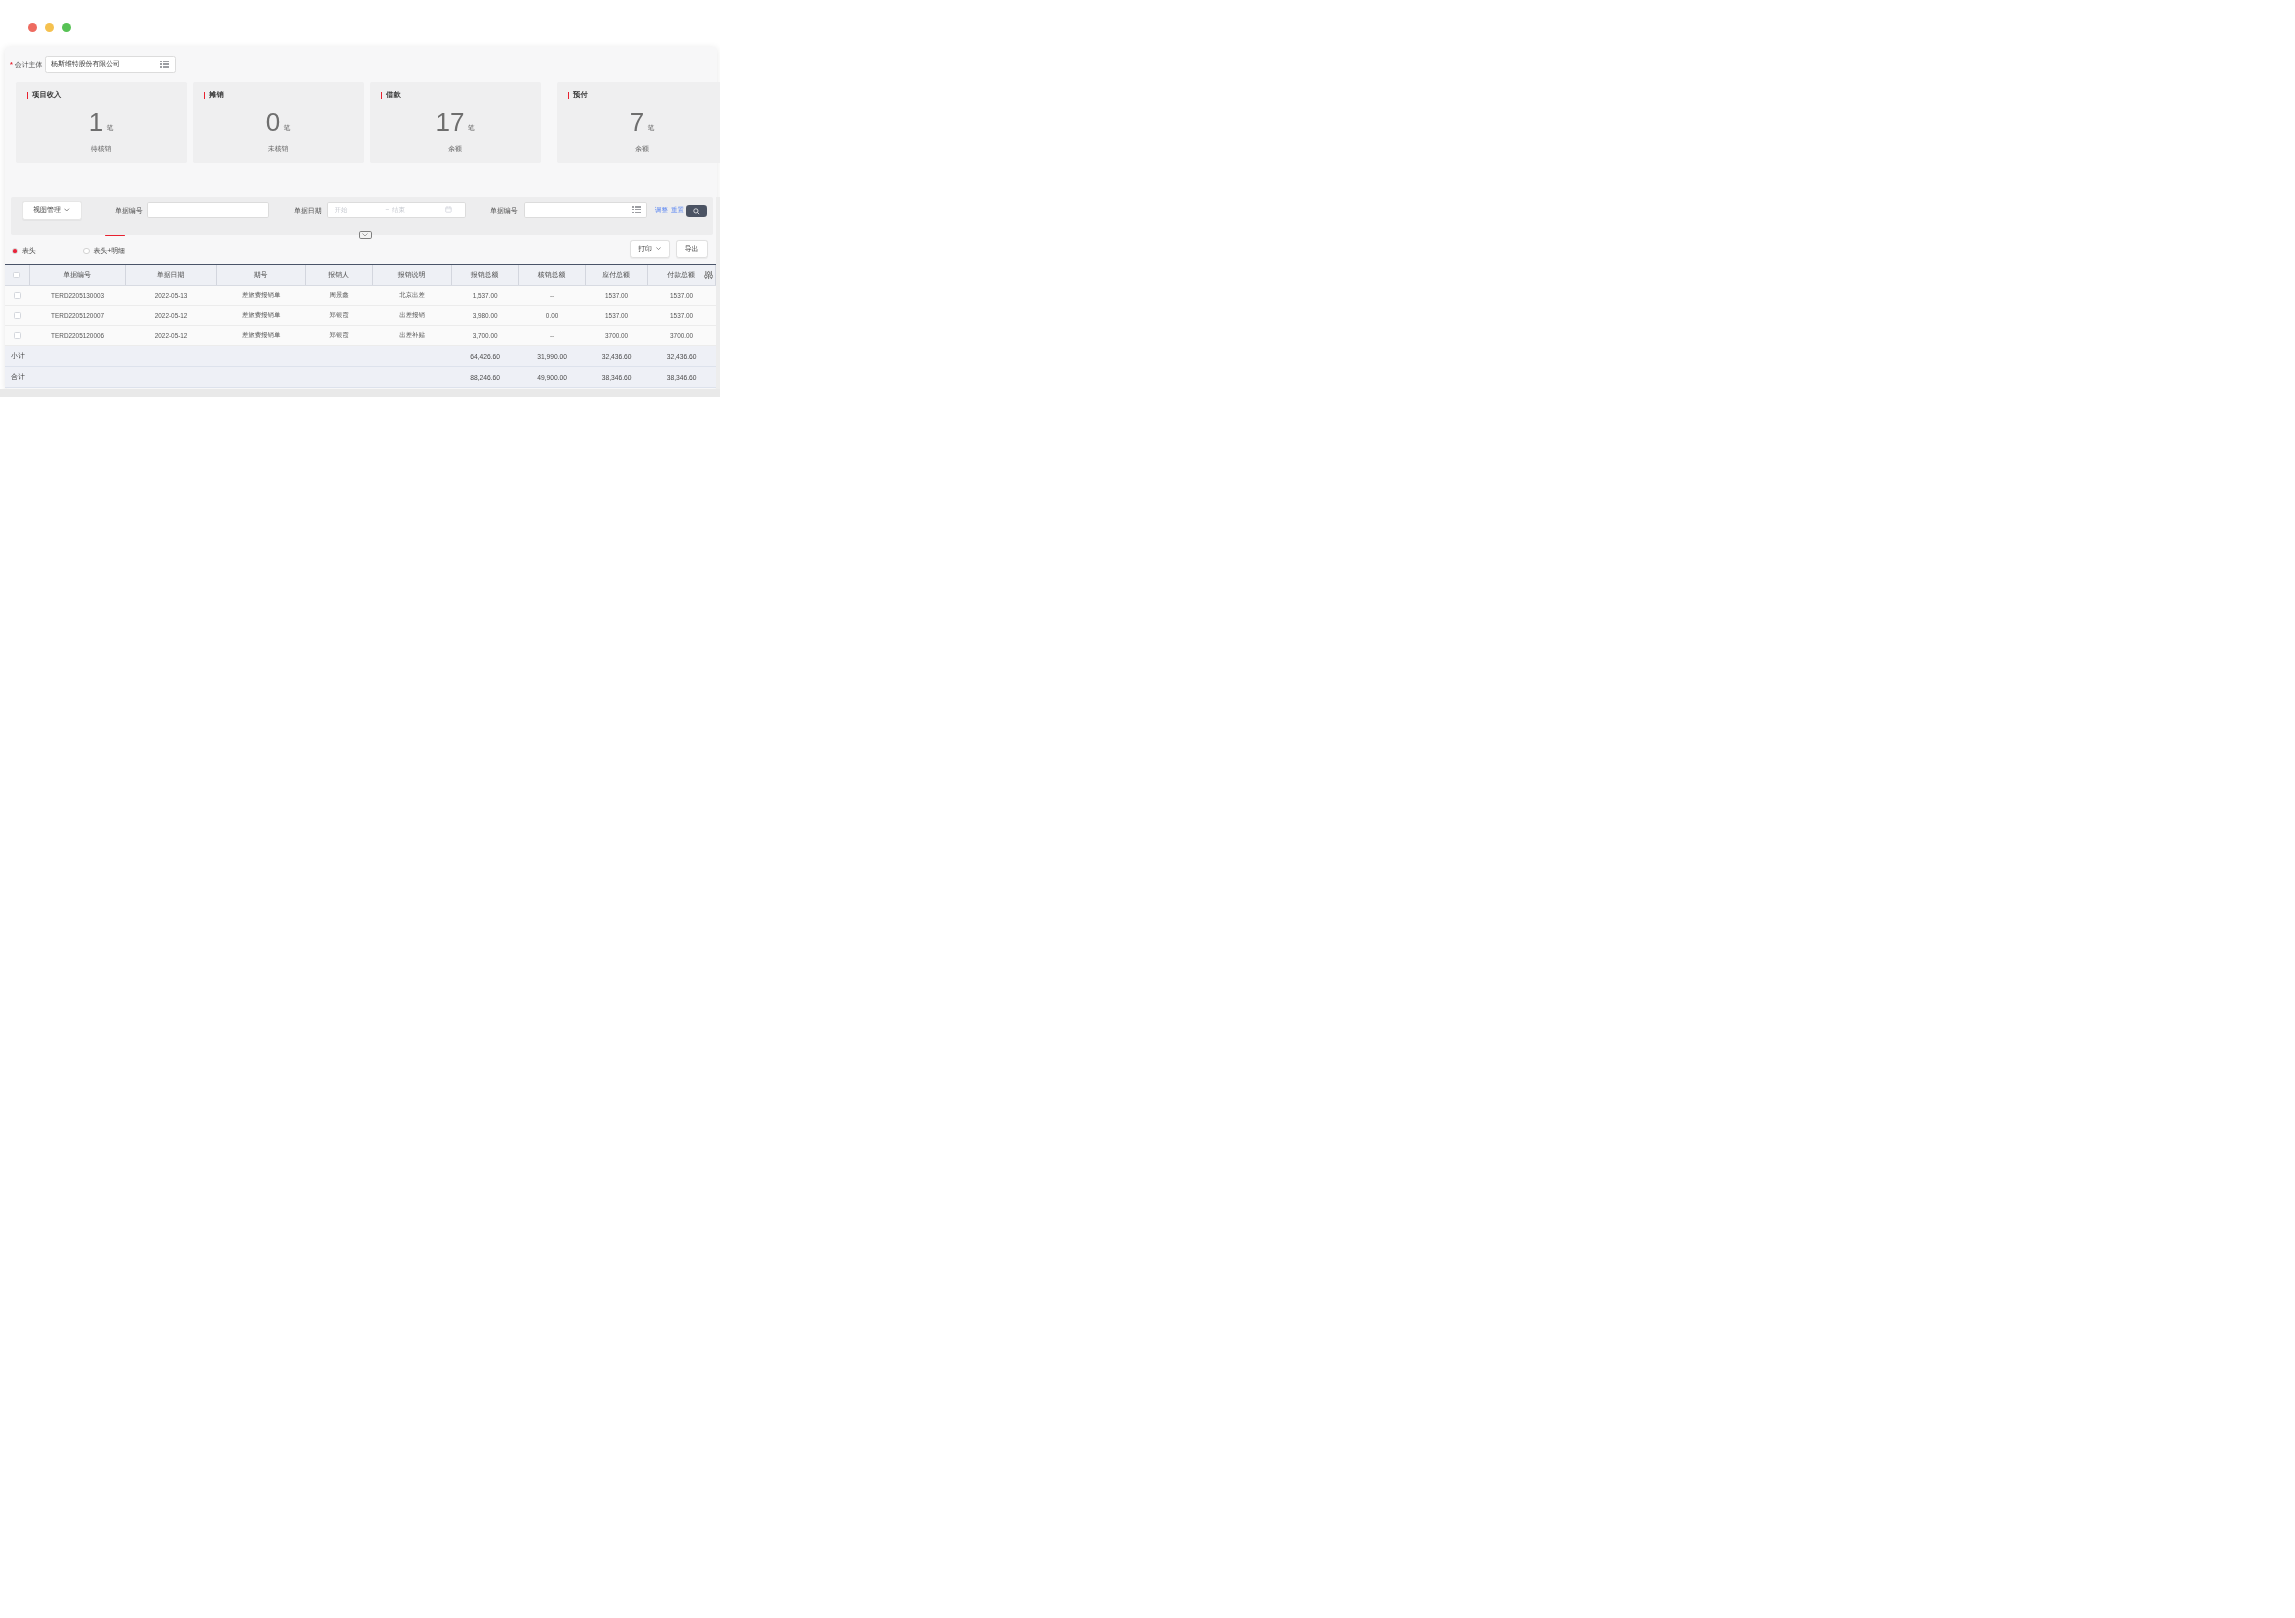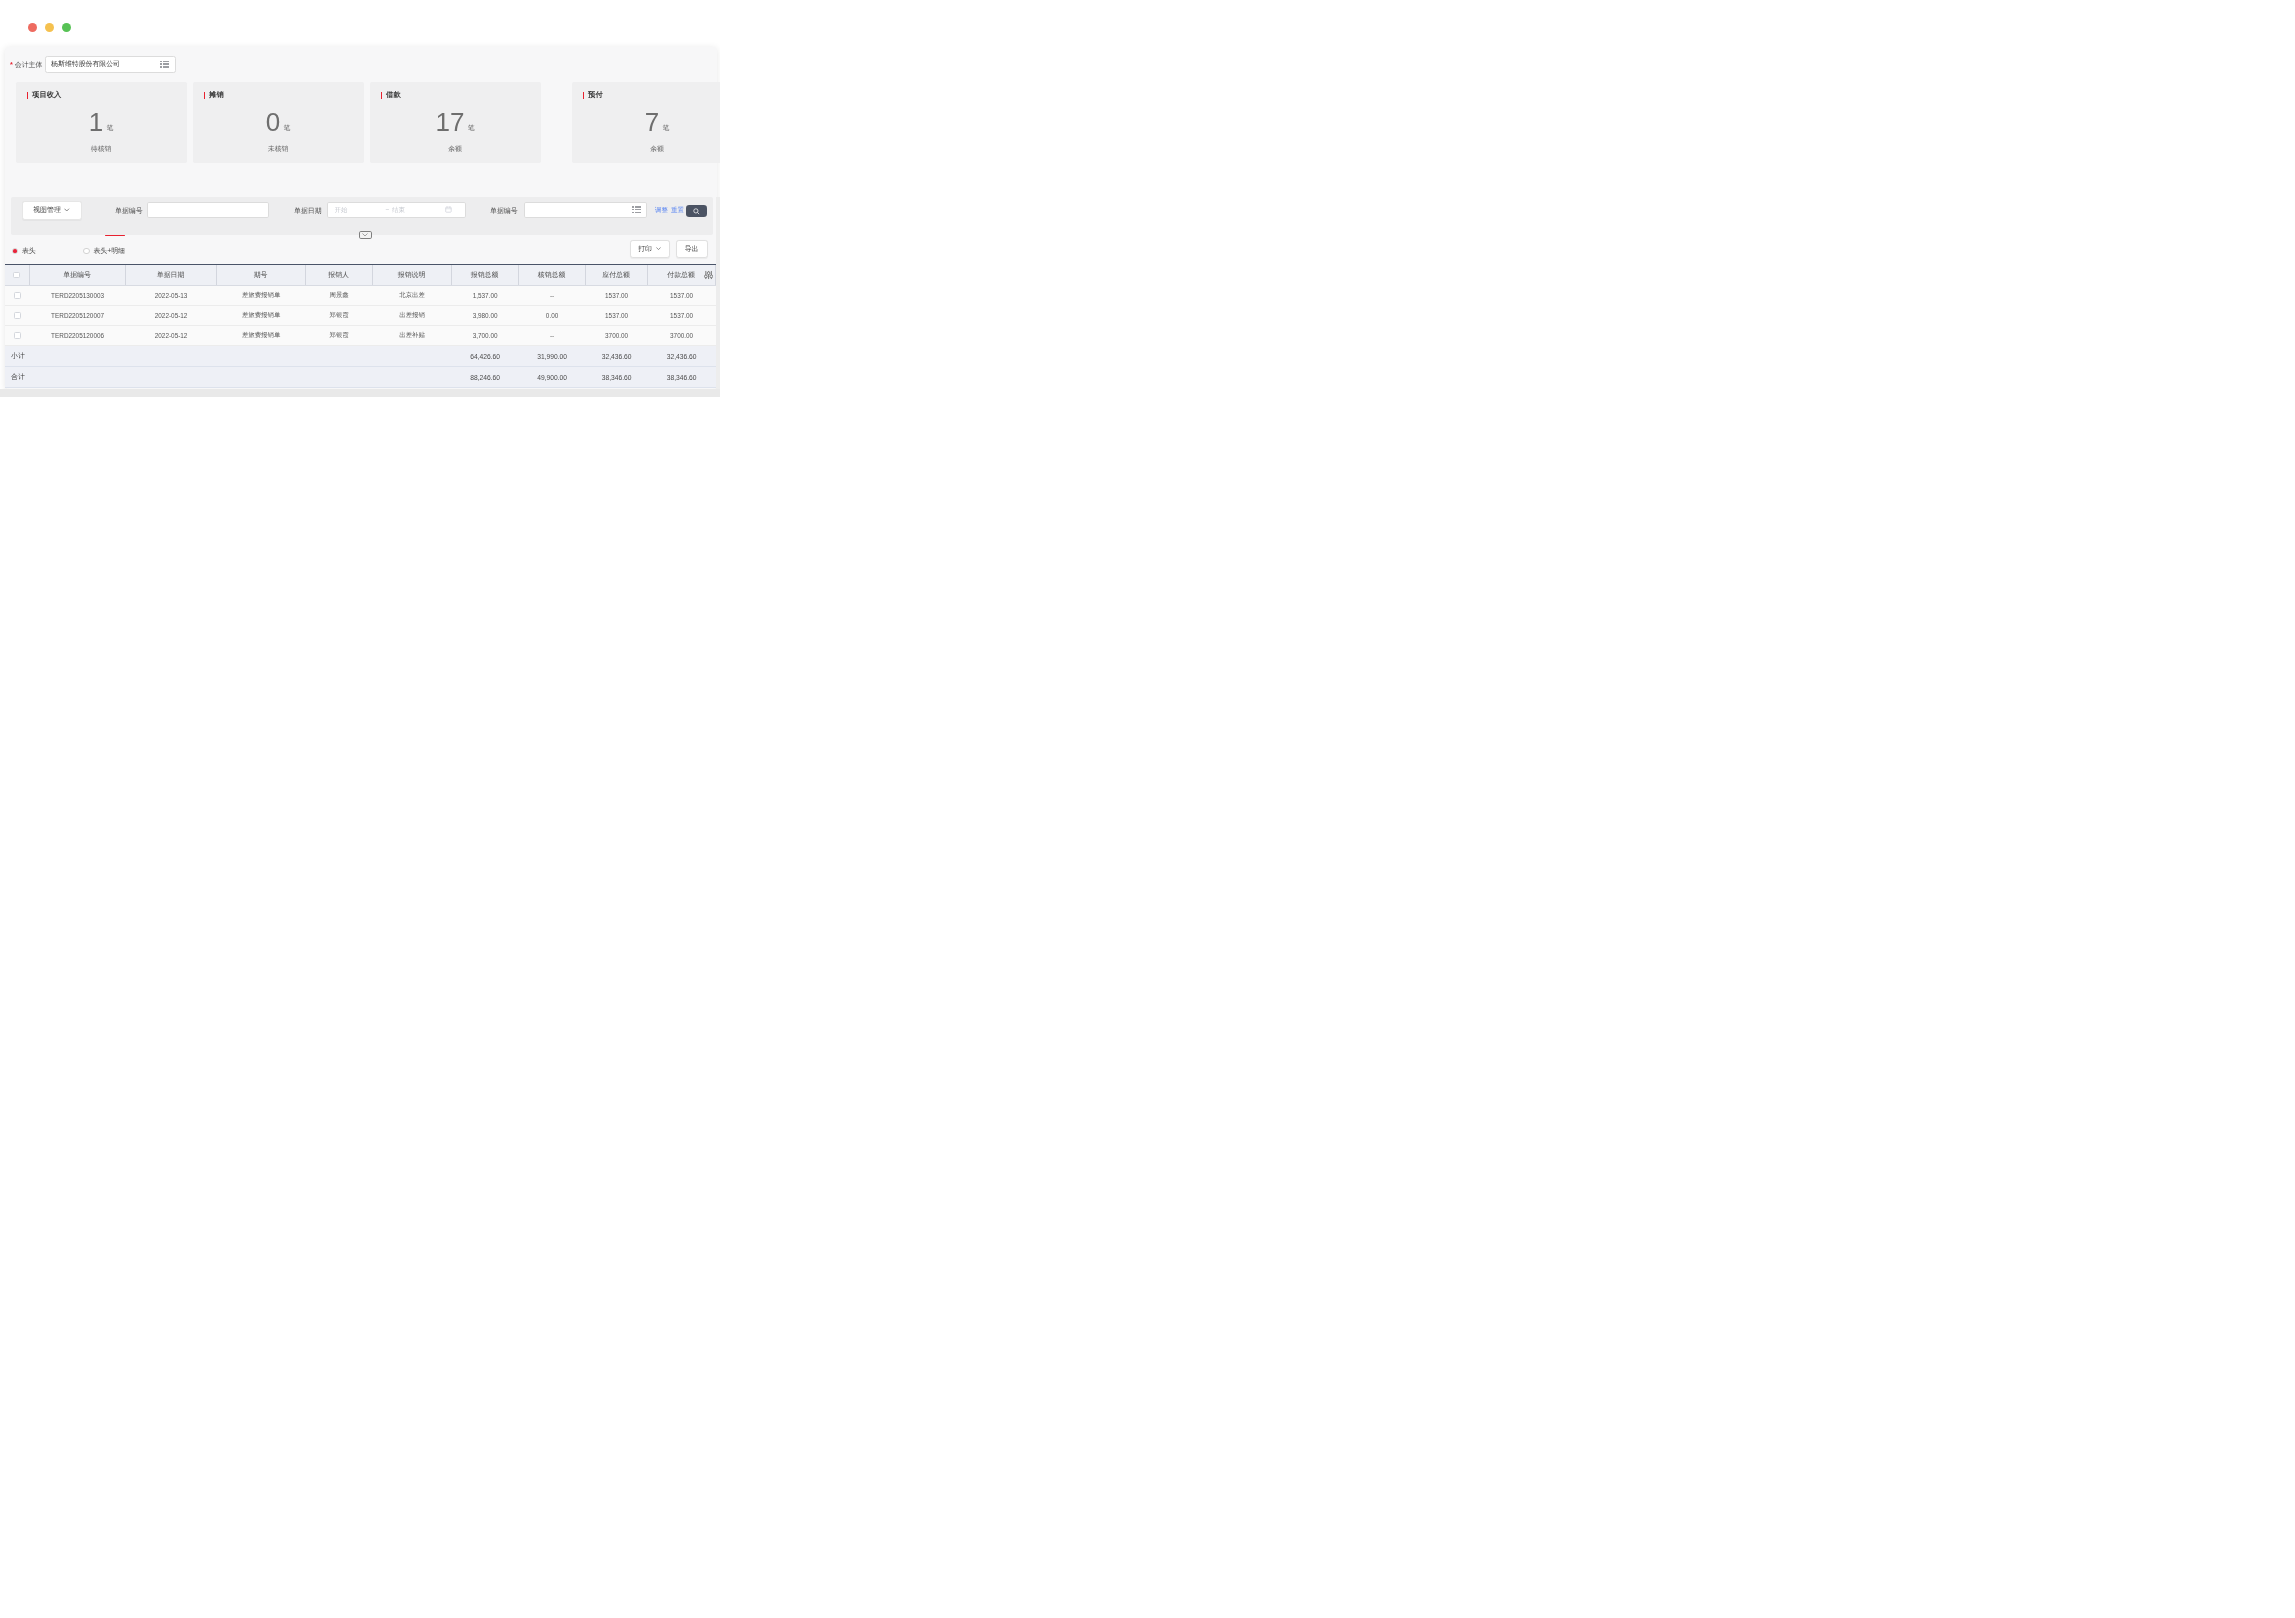--- a/index.html
+++ b/index.html
@@ -176,7 +176,7 @@
         </div>
         <div class="stat-caption">余额</div>
       </div>
-      <div class="stat-card" style="left: 567px;">
+      <div class="stat-card" style="left: 552px;">
         <div class="stat-title">
           <span class="bar"></span>
           <span class="txt">预付</span>

